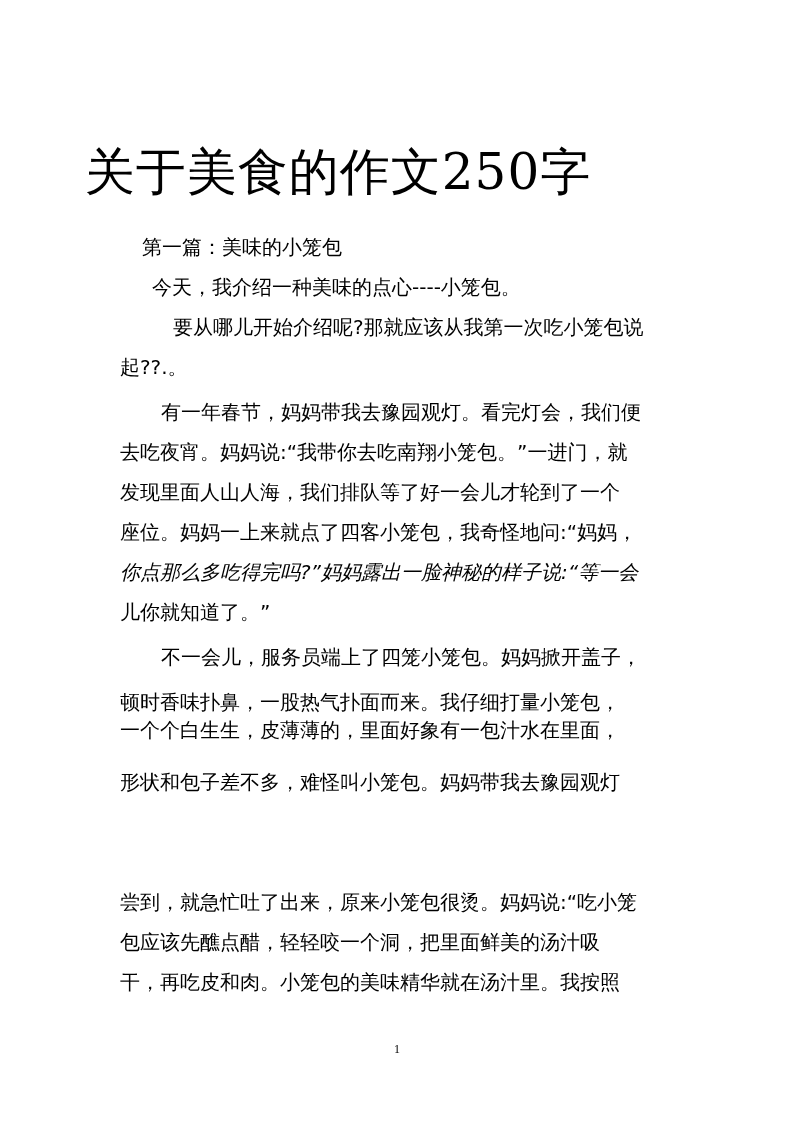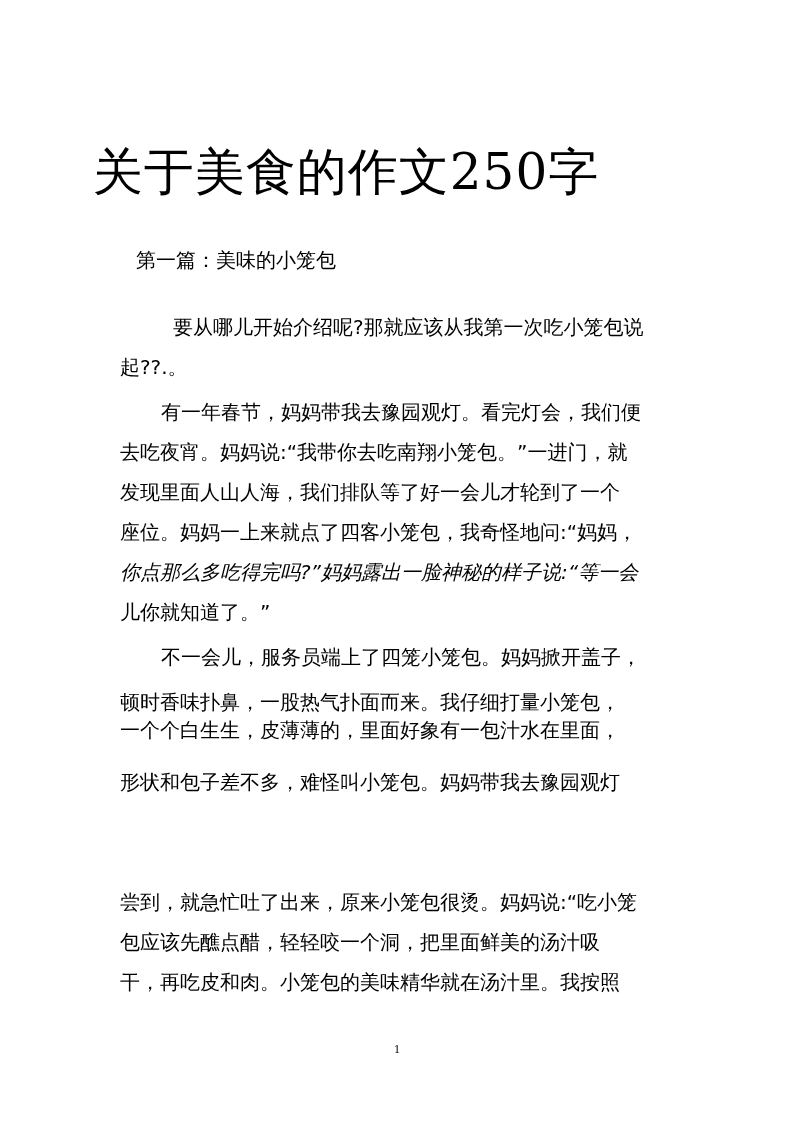--- a/index.html
+++ b/index.html
@@ -6,7 +6,7 @@
   body { width: 794px; height: 1123px; position: relative; overflow: hidden; }
   .page { position: absolute; left: 0; top: 0; width: 794px; height: 1123px; background: #fff; }
   .title {
-    position: absolute; left: 16px; top: 140px; width: 660px; text-align: center;
+    position: absolute; left: 8px; top: 140px; width: 660px; text-align: center;
     font-family: "DejaVu Serif", "Liberation Serif", serif;
     font-size: 50px; line-height: 64px; color: #000; letter-spacing: 1px;
   }

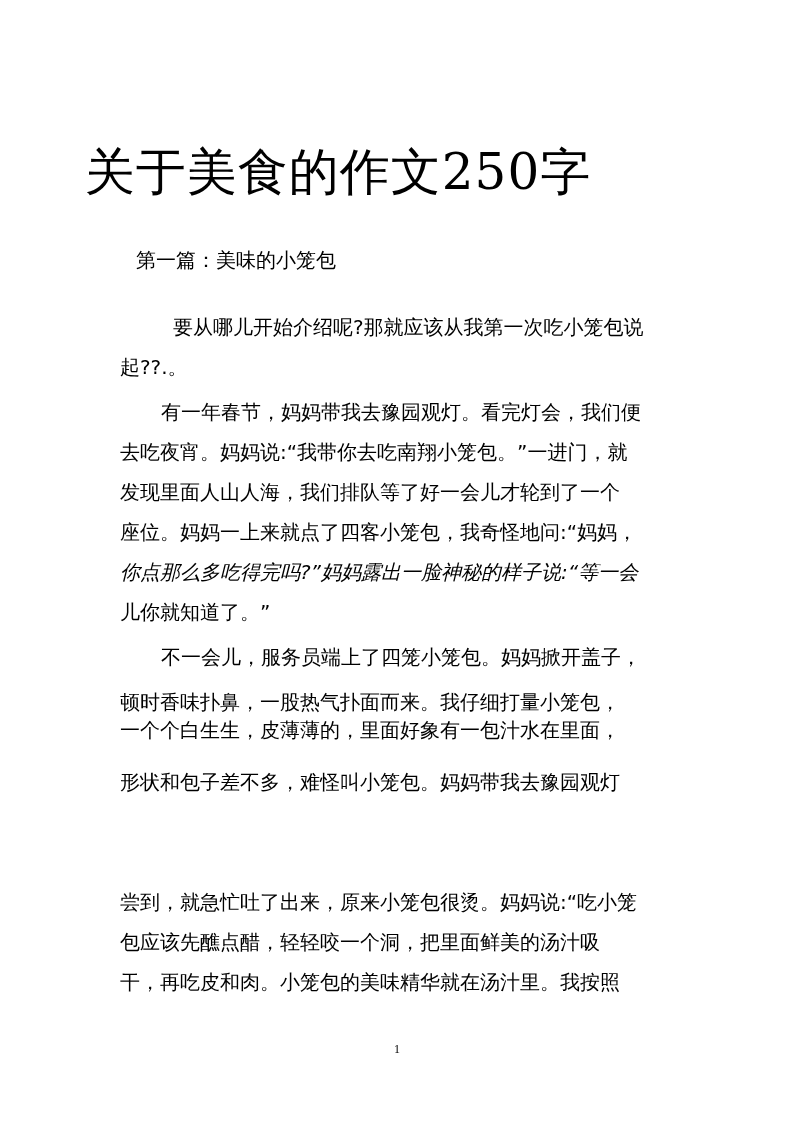--- a/index.html
+++ b/index.html
@@ -26,7 +26,7 @@
 <div class="page">
   <div class="title">关于美食的作文250字</div>
 
-  <div class="line" style="left:136px; top:233px;margin-top:13px;">第一篇：美味的小笼包</div>
+  <div class="line" style="left:142px; top:233px;">第一篇：美味的小笼包</div>
 
   <div class="line" style="left:173px; top:313px;">要从哪儿开始介绍呢?那就应该从我第一次吃小笼包说</div>
   <div class="line" style="left:120px; top:353px;">起??.。</div>

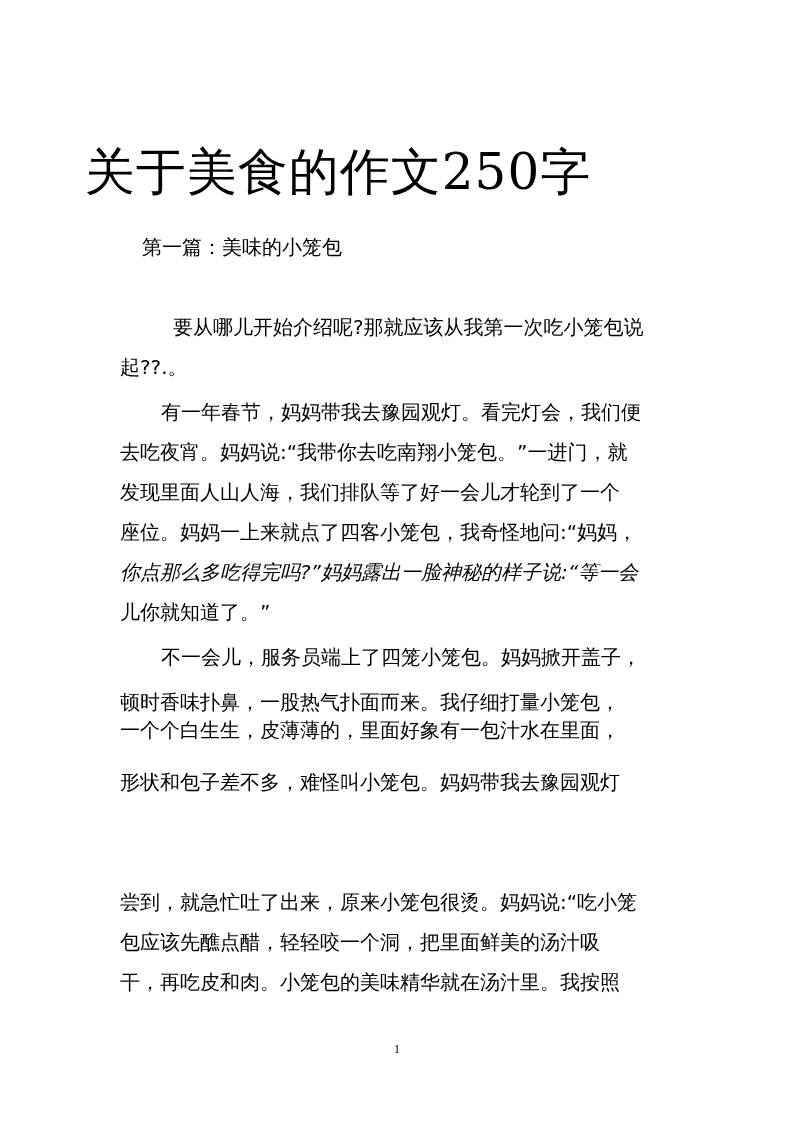--- a/index.html
+++ b/index.html
@@ -28,6 +28,7 @@
 
   <div class="line" style="left:142px; top:233px;">第一篇：美味的小笼包</div>
 
+  <div class="line" style="left:152px; top:273px;">今天，我介绍一种美味的点心----小笼包。</div>
   <div class="line" style="left:173px; top:313px;">要从哪儿开始介绍呢?那就应该从我第一次吃小笼包说</div>
   <div class="line" style="left:120px; top:353px;">起??.。</div>
 

